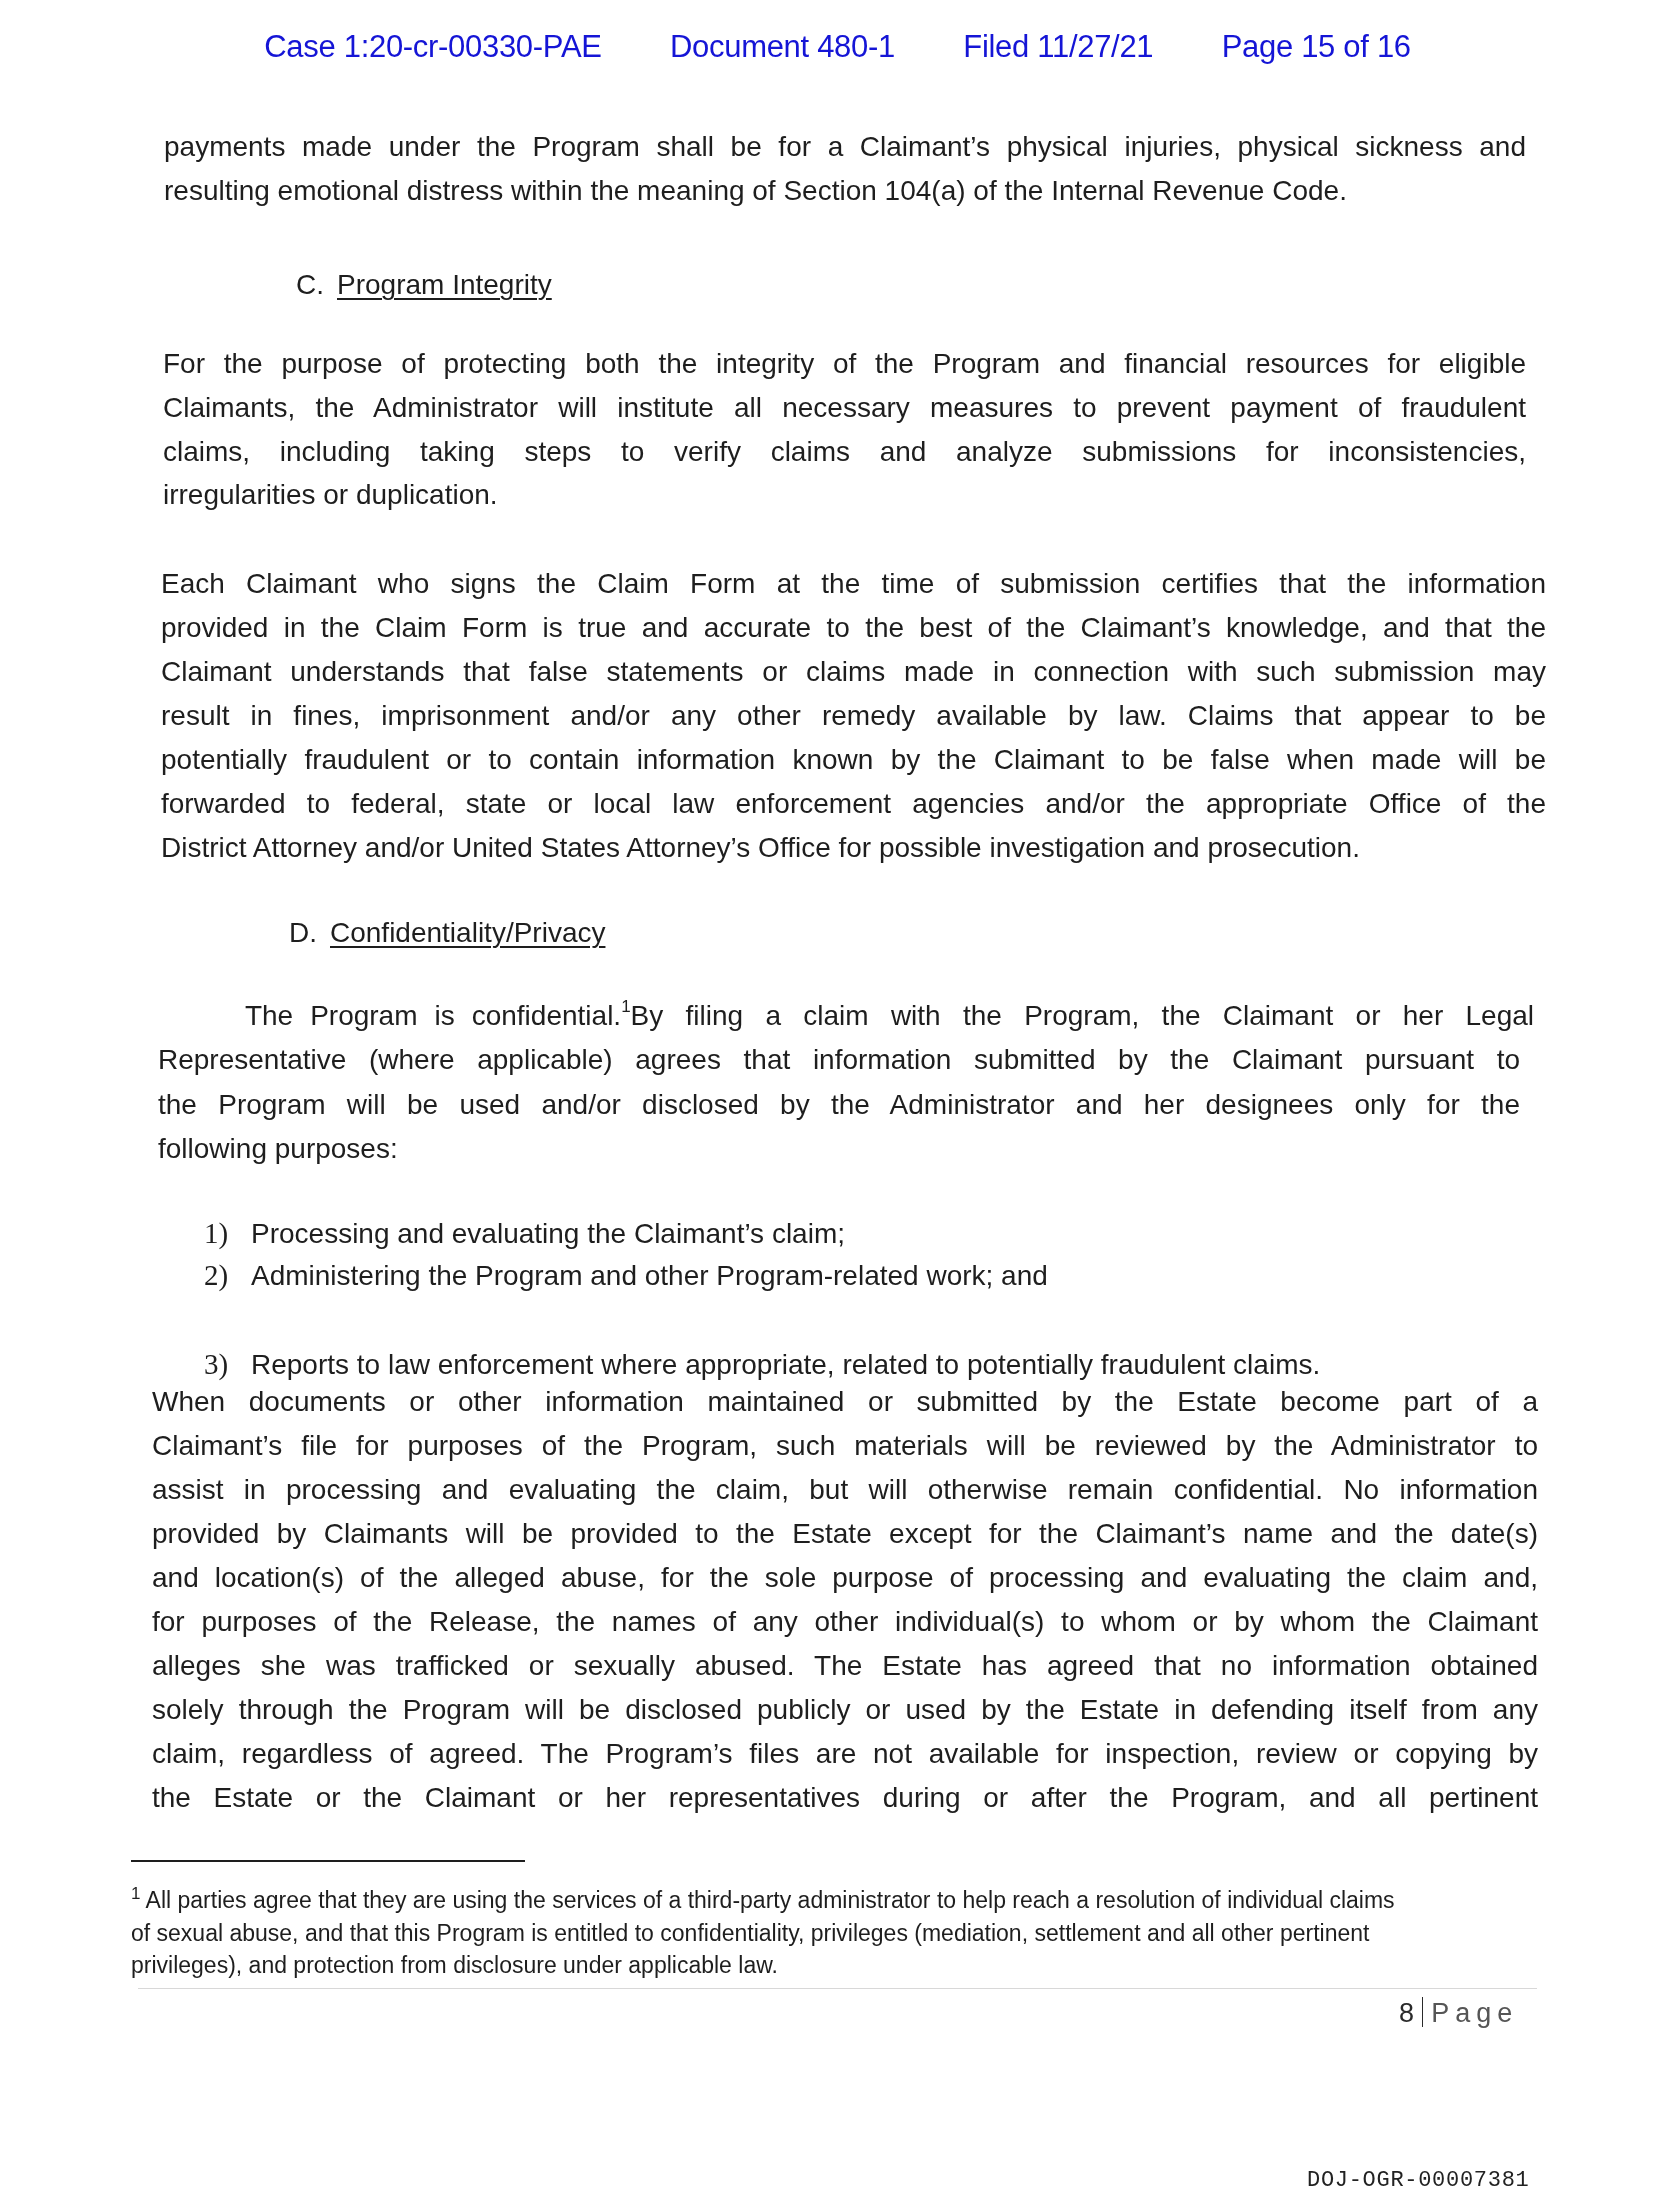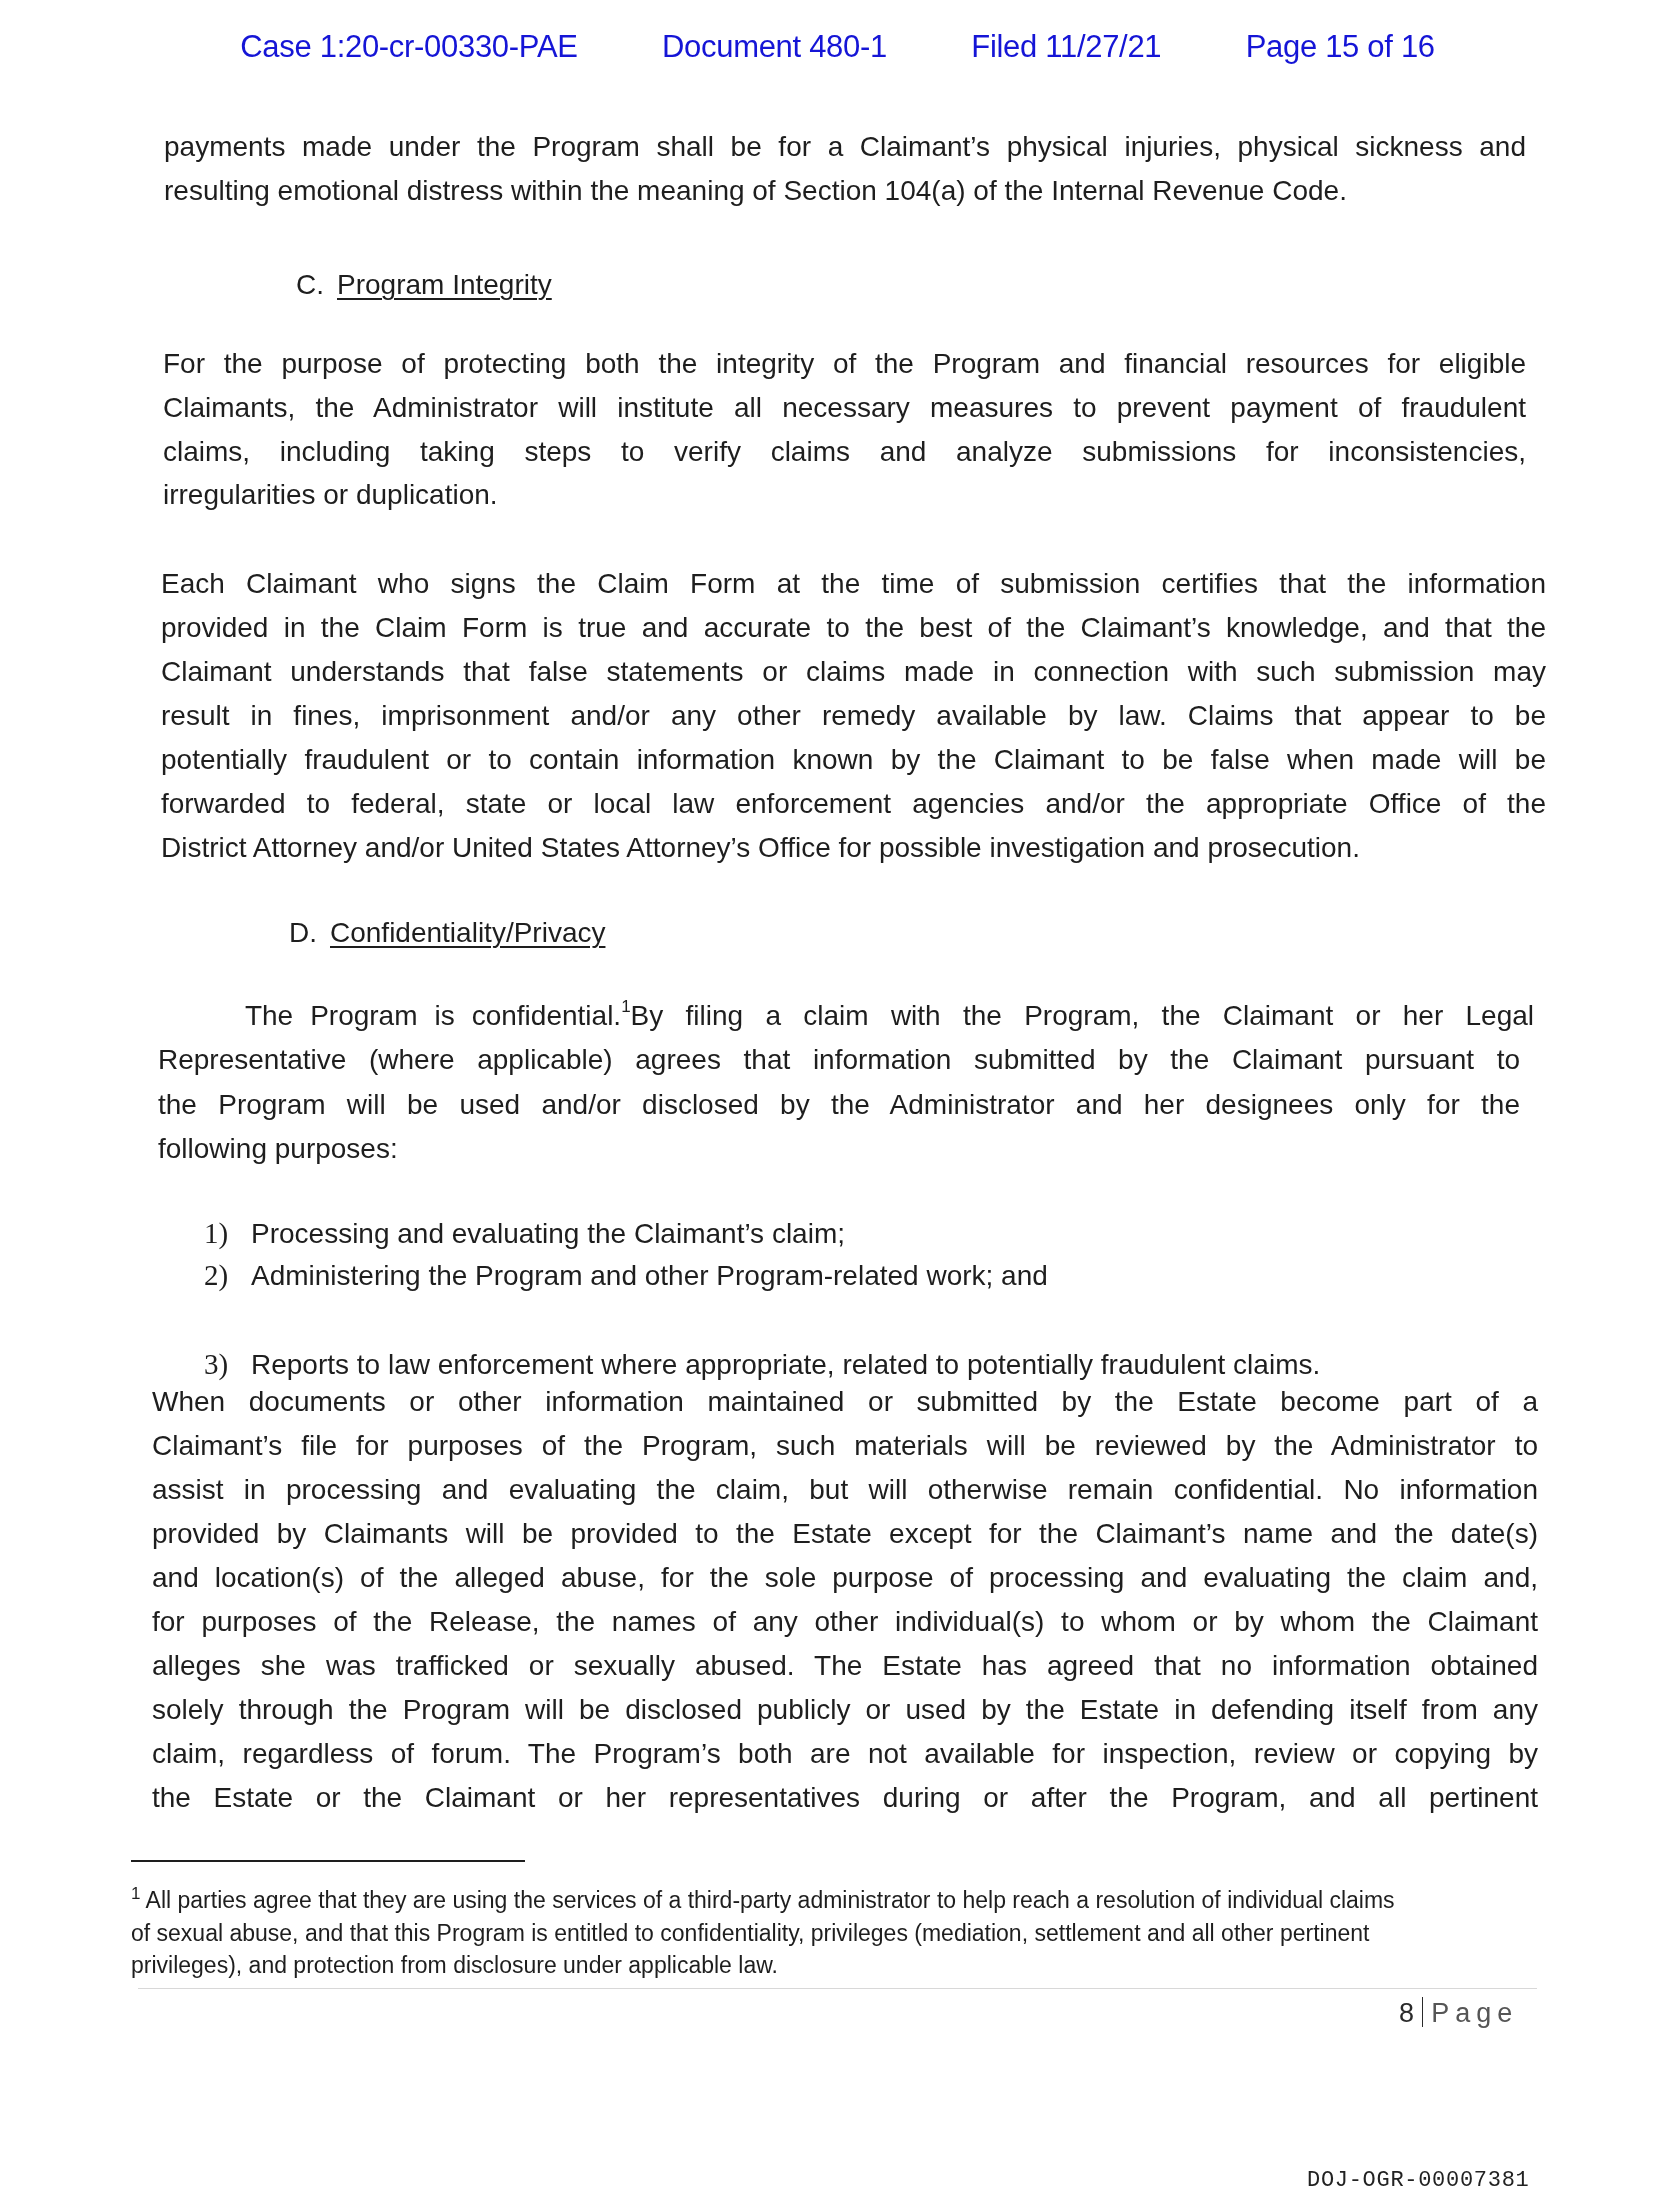--- a/index.html
+++ b/index.html
@@ -5,7 +5,7 @@
   html, body { margin: 0; padding: 0; background: #ffffff; }
   body { width: 1675px; height: 2205px; position: relative; overflow: hidden; font-family: "Liberation Sans", sans-serif; color: #1c1c1c; }
   .header { position: absolute; top: 29px; left: 0; width: 1675px; text-align: center; font-family: "Liberation Sans", sans-serif; font-size: 31px; color: #1515d6; letter-spacing: -0.3px; white-space: nowrap; }
-  .header span { display: inline-block; margin: 0 38px; }
+  .header span { display: inline-block; margin: 0 30px; }
   .line { position: absolute; font-family: "Liberation Sans", sans-serif; font-size: 28px; white-space: nowrap; color: #1e1e1e; transform-origin: left top; }
   .just { text-align: justify; text-align-last: justify; }
   .heading { position: absolute; font-size: 28px; white-space: nowrap; color: #1e1e1e; }

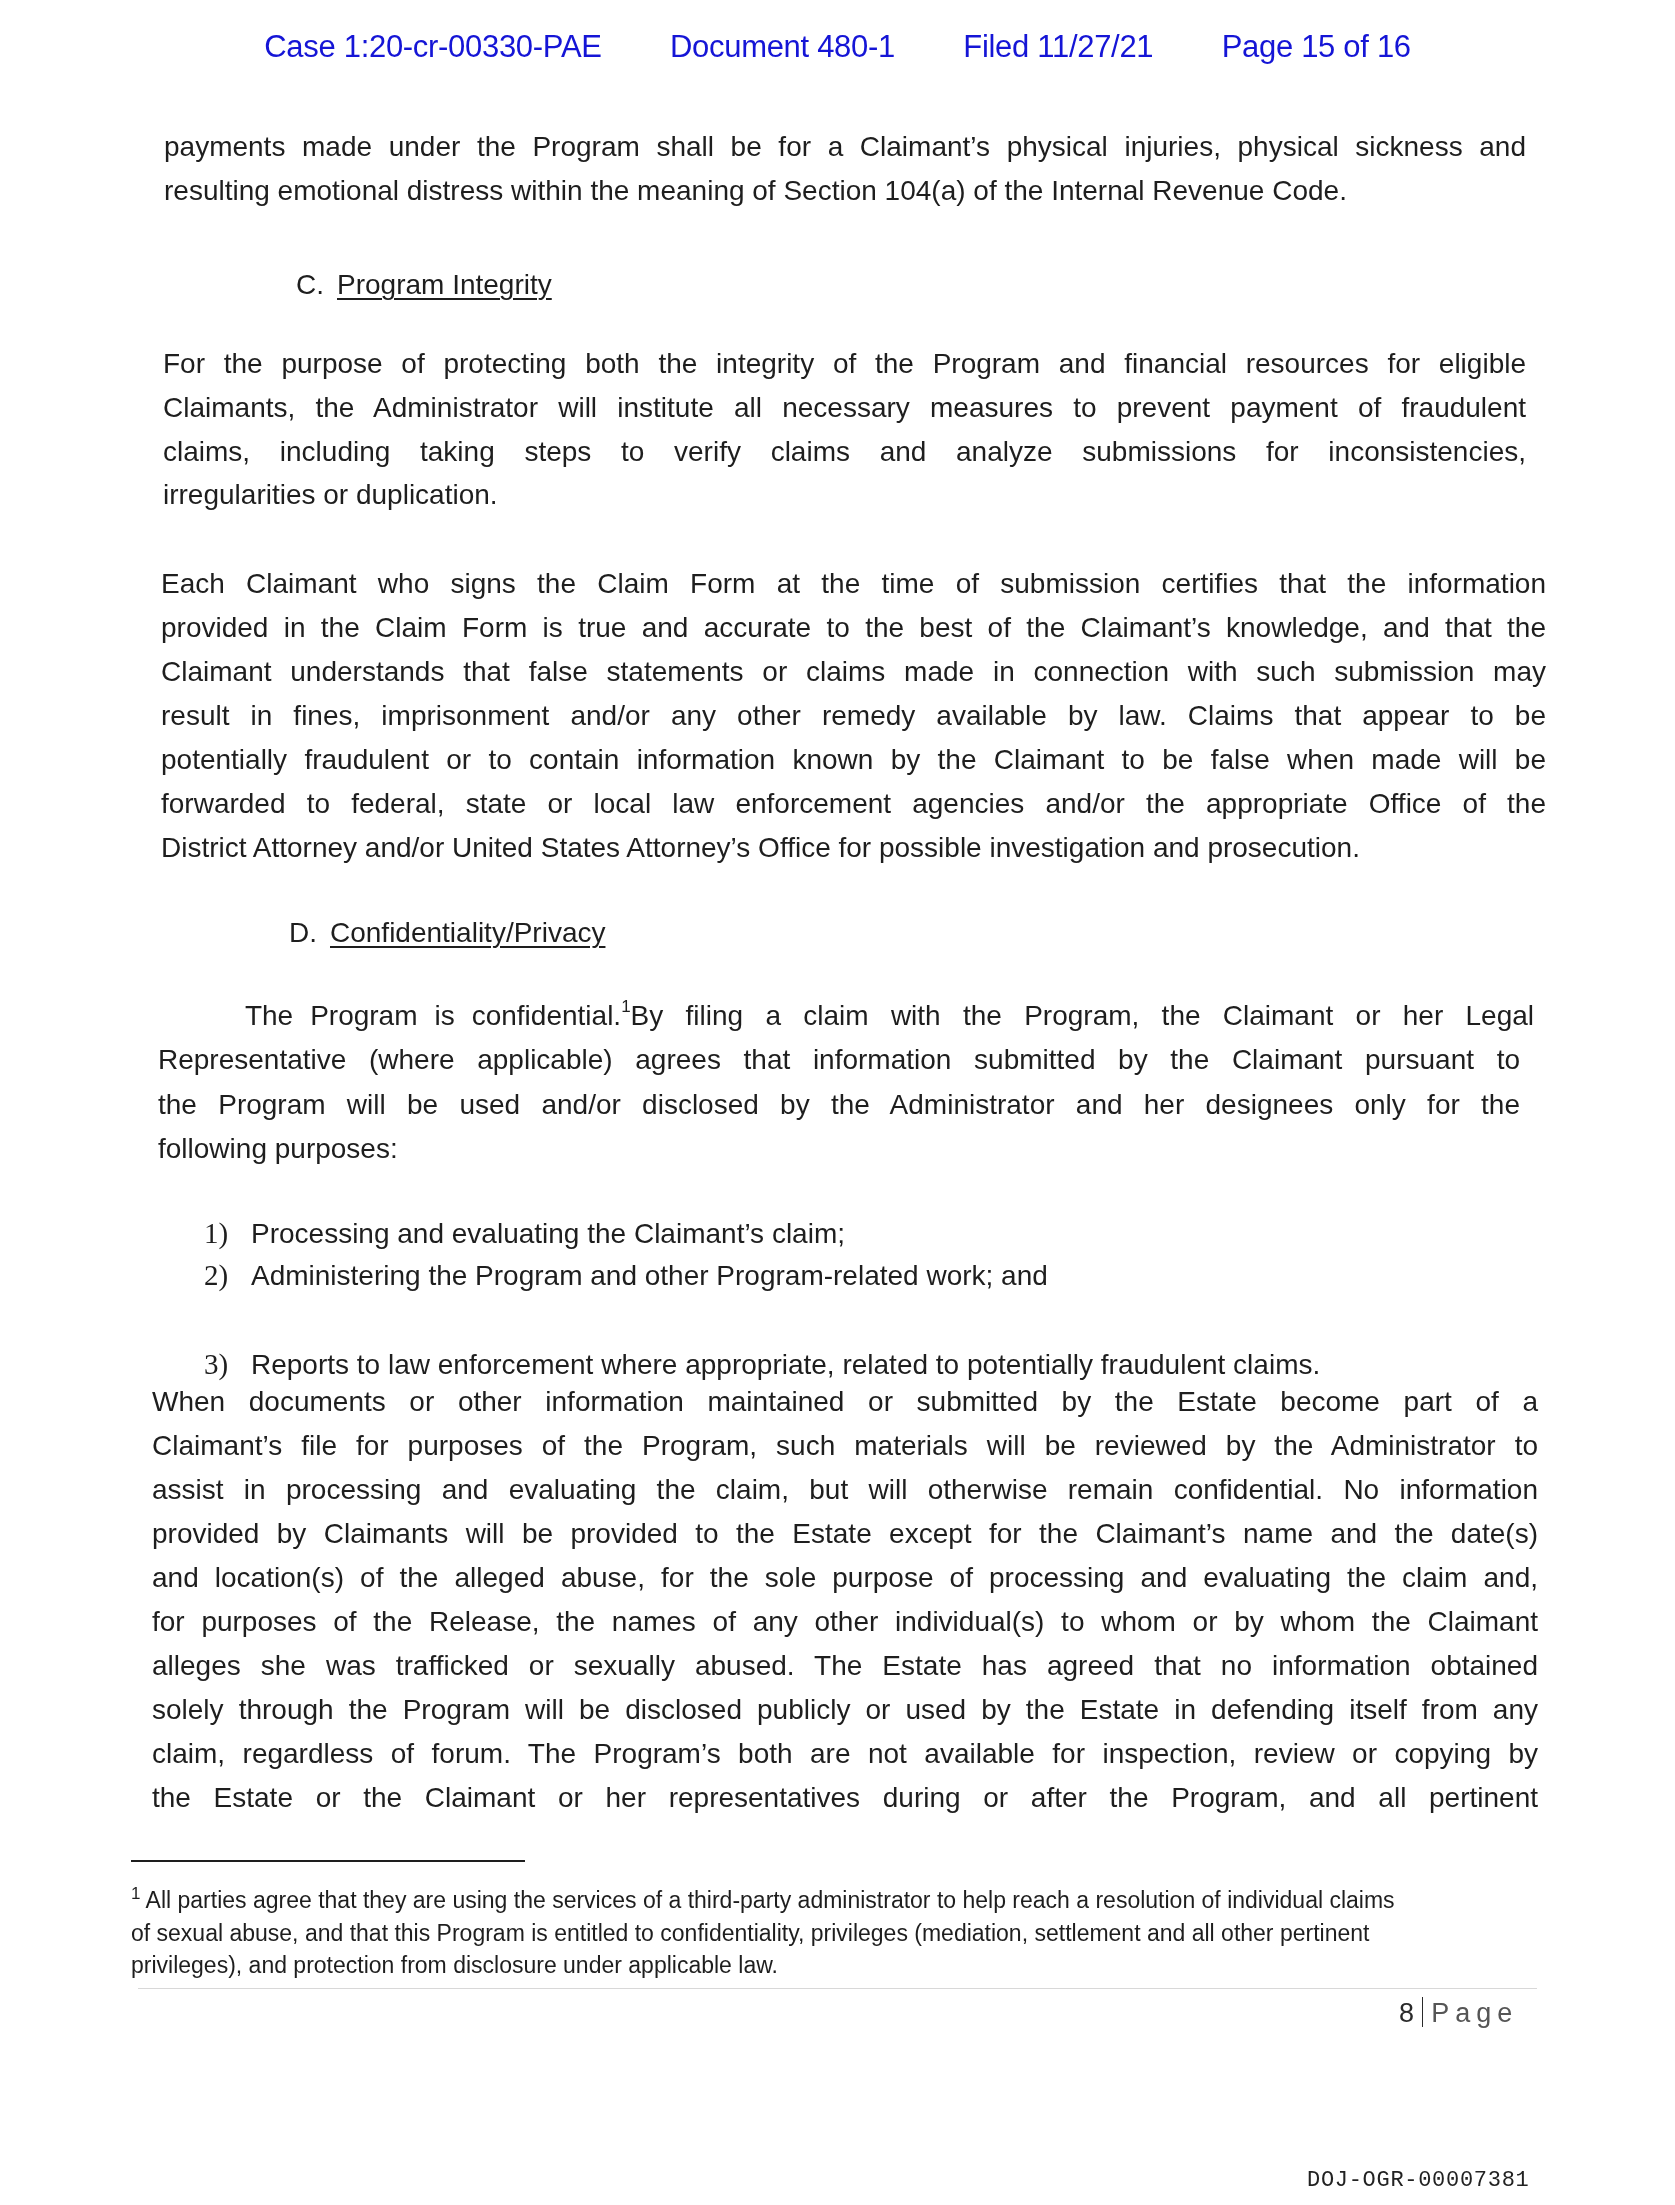--- a/index.html
+++ b/index.html
@@ -82,7 +82,7 @@
 <div class="line just" style="left:152px; top:1606px; width:1386px;">for purposes of the Release, the names of any other individual(s) to whom or by whom the Claimant</div>
 <div class="line just" style="left:152px; top:1650px; width:1386px;">alleges she was trafficked or sexually abused.  The Estate has agreed that no information obtained</div>
 <div class="line just" style="left:152px; top:1694px; width:1386px;">solely through the Program will be disclosed publicly or used by the Estate in defending itself from any</div>
-<div class="line just" style="left:152px; top:1738px; width:1386px;">claim, regardless of forum.  The Program’s both are not available for inspection, review or copying by</div>
+<div class="line just" style="left:152px; top:1738px; width:1386px;">claim, regardless of agreed.  The Program’s files are not available for inspection, review or copying by</div>
 <div class="line just" style="left:152px; top:1782px; width:1386px;">the Estate or the Claimant or her representatives during or after the Program, and all pertinent</div>
 
 <div class="fn-rule"></div>

